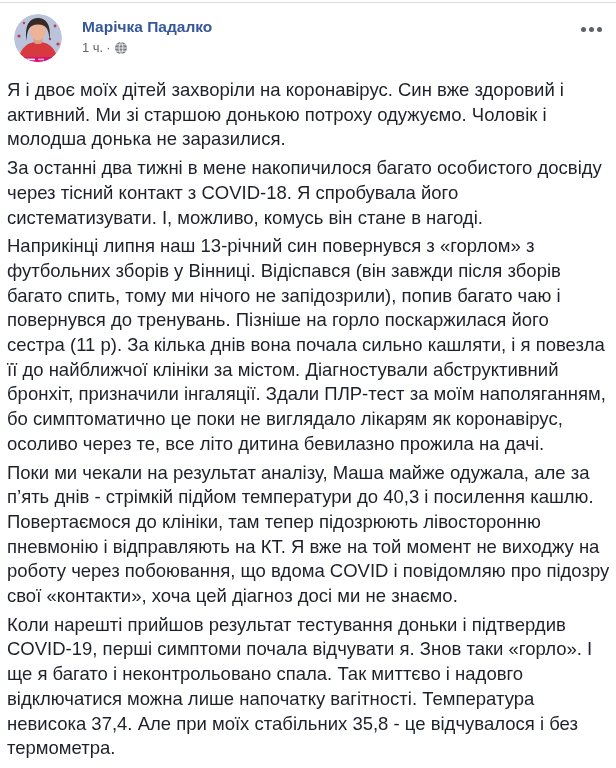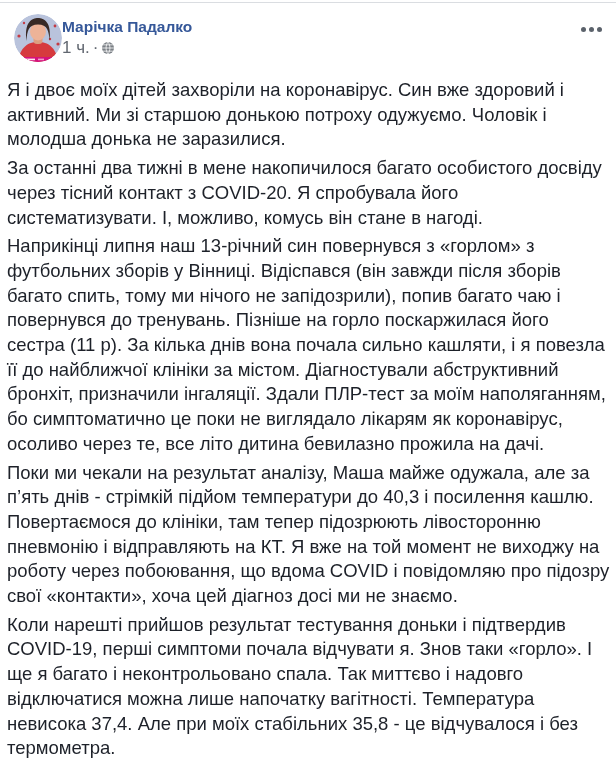--- a/index.html
+++ b/index.html
@@ -19,7 +19,7 @@
     width: 48px; height: 48px; border-radius: 50%;
     overflow: hidden; flex: 0 0 48px; display: block; cursor: pointer;
   }
-  .header-text { margin-left: 0; padding-top: 2px; min-width: 0; }
+  .header-text { margin-left: 20px; padding-top: 2px; min-width: 0; }
   .author-name {
     display: inline-block;
     font-size: 15.5px; font-weight: 700; color: #365899;

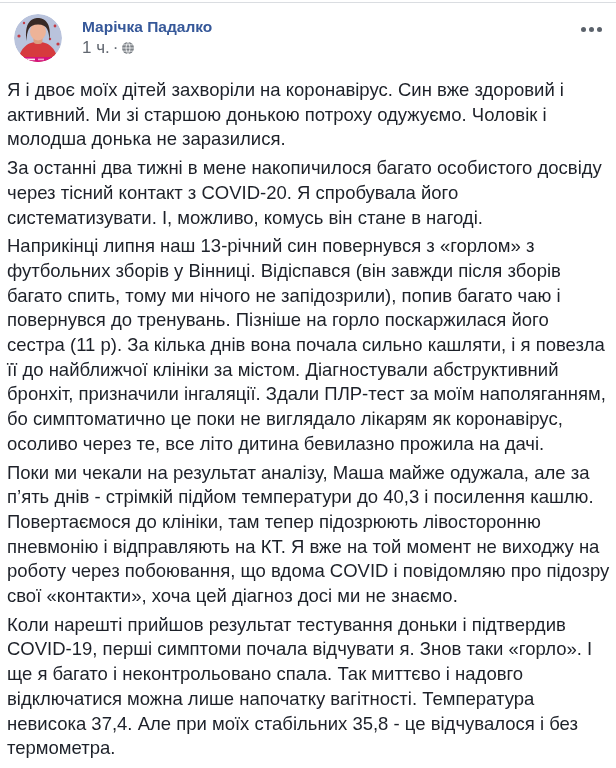--- a/index.html
+++ b/index.html
@@ -25,7 +25,7 @@
     font-size: 15.5px; font-weight: 700; color: #365899;
     line-height: 21px; text-decoration: none; cursor: pointer;
   }
-  .meta-row { margin-top: 2px; display: flex; align-items: center; font-size: 17px; color: #616770; line-height: 17px; }
+  .meta-row { margin-top: 2px; display: flex; align-items: center; font-size: 13px; color: #616770; line-height: 17px; }
   .meta-row .timestamp { color: #616770; text-decoration: none; cursor: pointer; }
   .meta-row .sep { margin: 0 4px 0 3px; }
   .globe { display: inline-flex; align-items: center; }

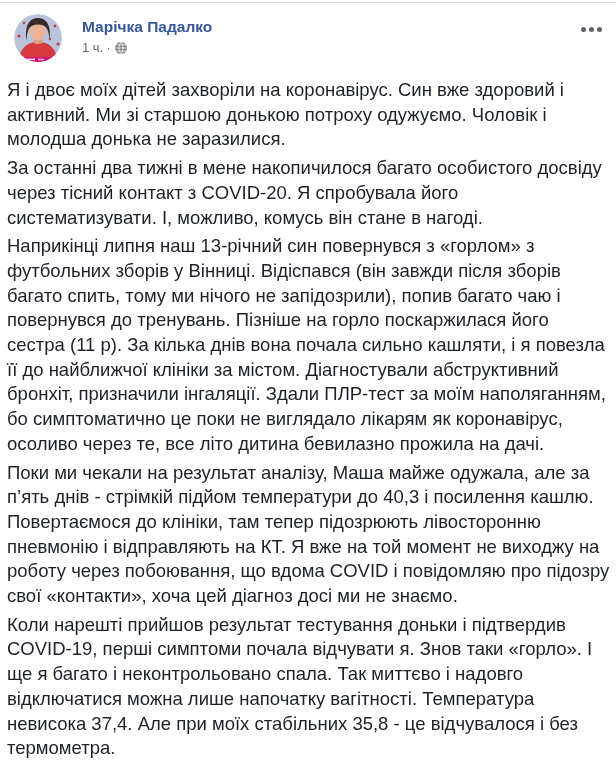--- a/index.html
+++ b/index.html
@@ -102,7 +102,7 @@
 
   <div class="post-body">
     <p>Я і двоє моїх дітей захворіли на коронавірус. Син вже здоровий і активний. Ми зі старшою донькою потроху одужуємо. Чоловік і молодша донька не заразилися.</p>
-    <p>За останні два тижні в мене накопичилося багато особистого досвіду через тісний контакт з COVID-20. Я спробувала його систематизувати. І, можливо, комусь він стане в нагоді.</p>
+    <p>За останні два тижні в мене накопичилося багато особистого досвіду через тісний контакт з COVID-18. Я спробувала його систематизувати. І, можливо, комусь він стане в нагоді.</p>
     <p>Наприкінці липня наш 13-річний син повернувся з «горлом» з футбольних зборів у Вінниці. Відіспався (він завжди після зборів багато спить, тому ми нічого не запідозрили), попив багато чаю і повернувся до тренувань. Пізніше на горло поскаржилася його сестра (11 р). За кілька днів вона почала сильно кашляти, і я повезла її до найближчої клініки за містом. Діагностували абструктивний бронхіт, призначили інгаляції. Здали ПЛР-тест за моїм наполяганням, бо симптоматично це поки не виглядало лікарям як коронавірус, осоливо через те, все літо дитина бевилазно прожила на дачі.</p>
     <p>Поки ми чекали на результат аналізу, Маша майже одужала, але за п’ять днів - стрімкій підйом температури до 40,3 і посилення кашлю. Повертаємося до клініки, там тепер підозрюють лівосторонню пневмонію і відправляють на КТ. Я вже на той момент не виходжу на роботу через побоювання, що вдома COVID і повідомляю про підозру свої «контакти», хоча цей діагноз досі ми не знаємо.</p>
     <p>Коли нарешті прийшов результат тестування доньки і підтвердив COVID-19, перші симптоми почала відчувати я. Знов таки «горло». І ще я багато і неконтрольовано спала. Так миттєво і надовго відключатися можна лише напочатку вагітності. Температура невисока 37,4. Але при моїх стабільних 35,8 - це відчувалося і без термометра.</p>

